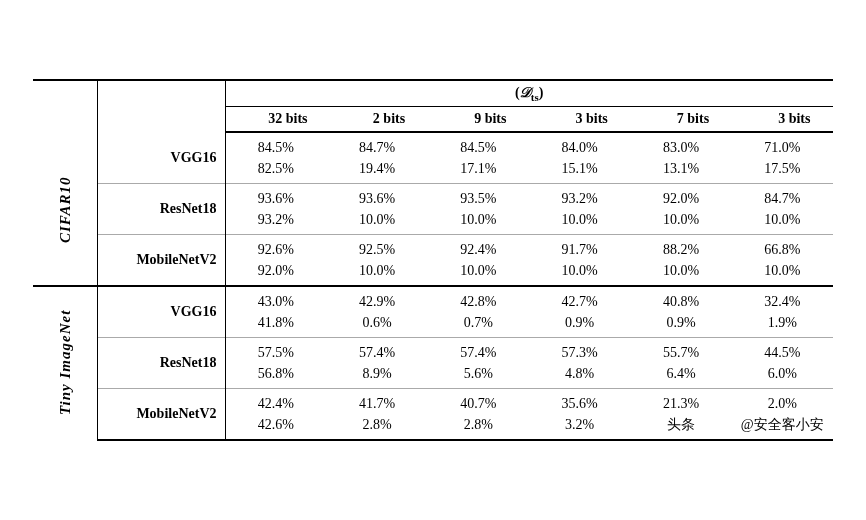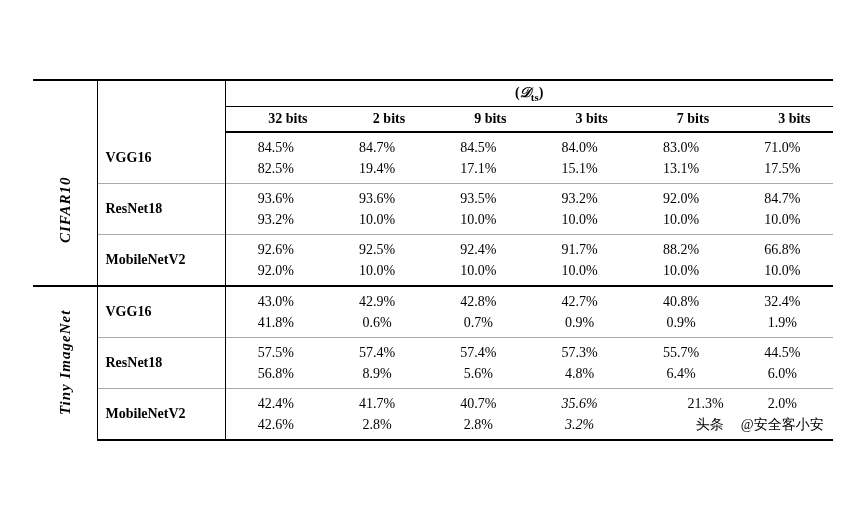--- a/index.html
+++ b/index.html
@@ -65,7 +65,7 @@
     }
     .network-cell {
       font-weight: bold;
-      text-align: left;
+      text-align: right;
     }
     .data-cell {
       font-size: 14px;

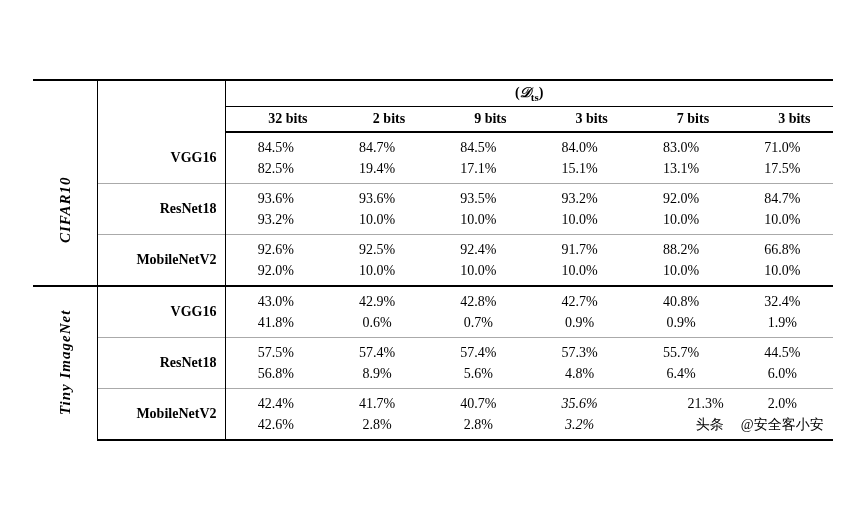--- a/index.html
+++ b/index.html
@@ -152,7 +152,7 @@
           <td class="data-cell col-bits" style="border-top: 1px solid rgb(170, 170, 170);">42.4%<br>42.6%</td>
           <td class="data-cell col-bits" style="border-top: 1px solid rgb(170, 170, 170);">41.7%<br>2.8%</td>
           <td class="data-cell col-bits" style="border-top: 1px solid rgb(170, 170, 170);">40.7%<br>2.8%</td>
-          <td class="data-cell col-bits" style="border-top: 1px solid rgb(170, 170, 170); font-style: italic;">35.6%<br>3.2%</td>
+          <td class="data-cell col-bits" style="border-top: 1px solid rgb(170, 170, 170);">35.6%<br>3.2%</td>
           <td class="data-cell col-bits" style="border-top: 1px solid rgb(170, 170, 170); text-align: right;">21.3%<br>头条</td>
           <td class="data-cell col-bits" style="border-top: 1px solid rgb(170, 170, 170);">2.0%<br>@安全客小安</td>
         </tr>

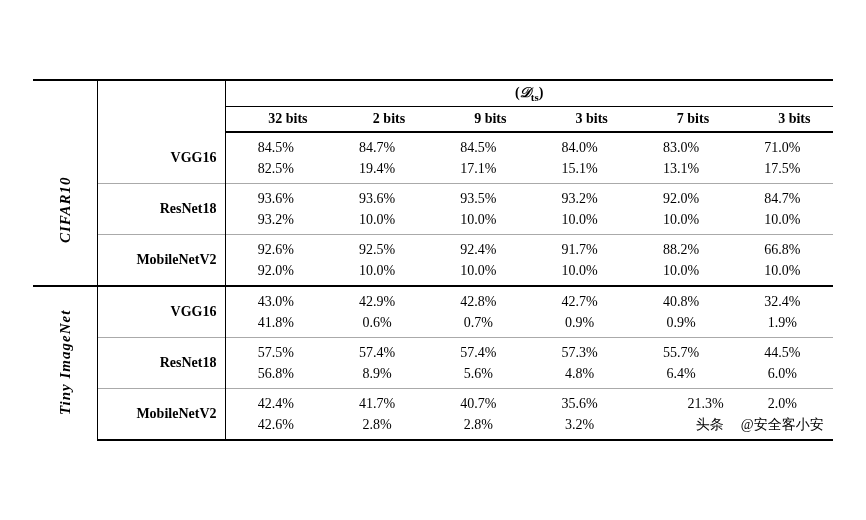--- a/index.html
+++ b/index.html
@@ -153,7 +153,7 @@
           <td class="data-cell col-bits" style="border-top: 1px solid rgb(170, 170, 170);">41.7%<br>2.8%</td>
           <td class="data-cell col-bits" style="border-top: 1px solid rgb(170, 170, 170);">40.7%<br>2.8%</td>
           <td class="data-cell col-bits" style="border-top: 1px solid rgb(170, 170, 170);">35.6%<br>3.2%</td>
-          <td class="data-cell col-bits" style="border-top: 1px solid rgb(170, 170, 170); text-align: right;">21.3%<br>头条</td>
+          <td class="data-cell col-bits" style="border-top: 1px solid rgb(170, 170, 170);">21.3%<br>头条</td>
           <td class="data-cell col-bits" style="border-top: 1px solid rgb(170, 170, 170);">2.0%<br>@安全客小安</td>
         </tr>
       </tbody>

